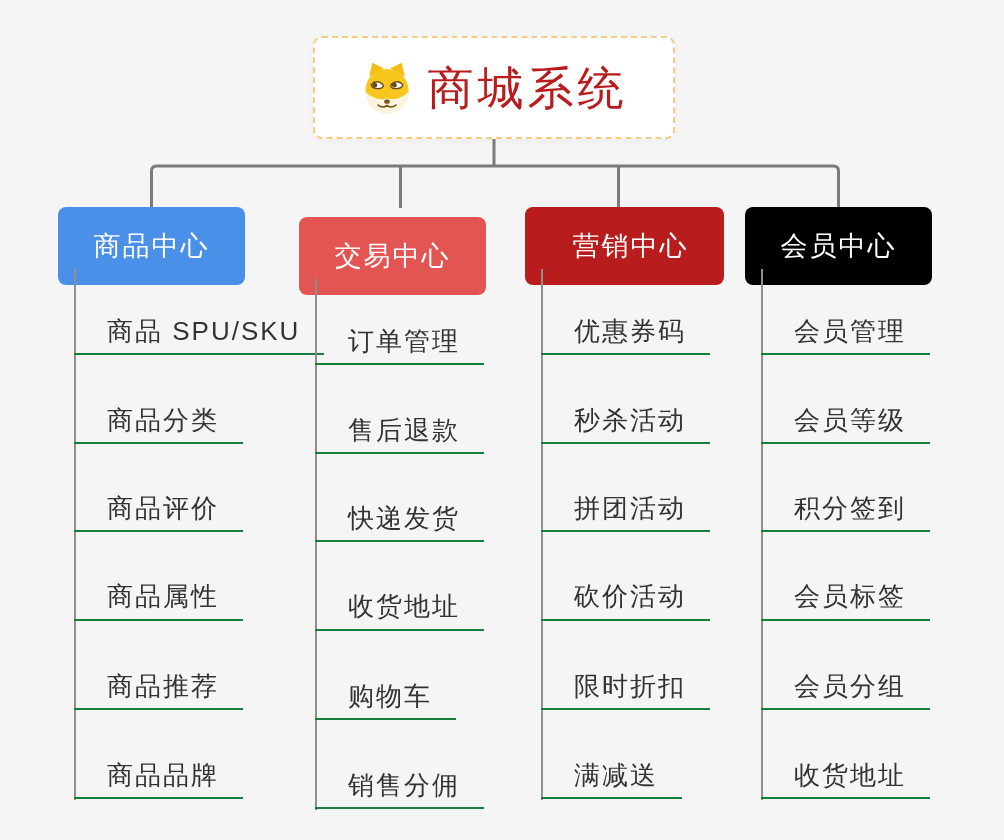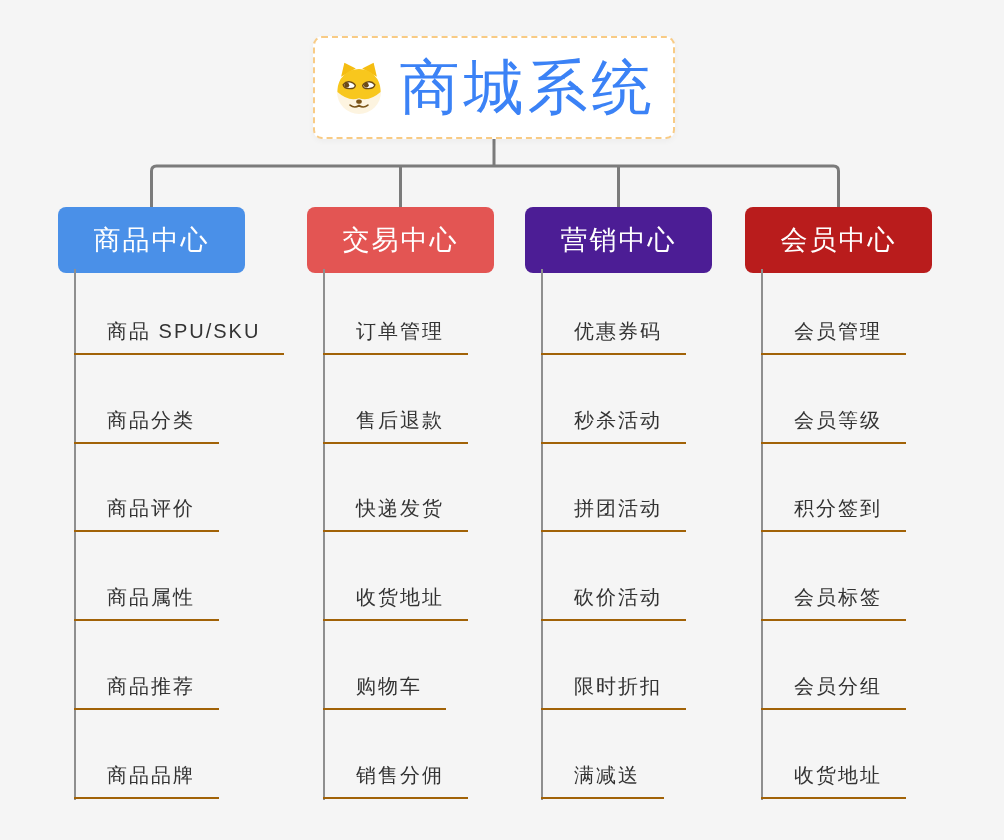--- a/index.html
+++ b/index.html
@@ -25,8 +25,8 @@
     box-shadow:0 2px 6px rgba(0,0,0,0.04);
   }
   .root-title{
-    color:#3b82f6;
-    font-size:60px;
+    color:#b91c1c;
+    font-size:46px;
     letter-spacing:4px;
     line-height:1;
     white-space:nowrap;

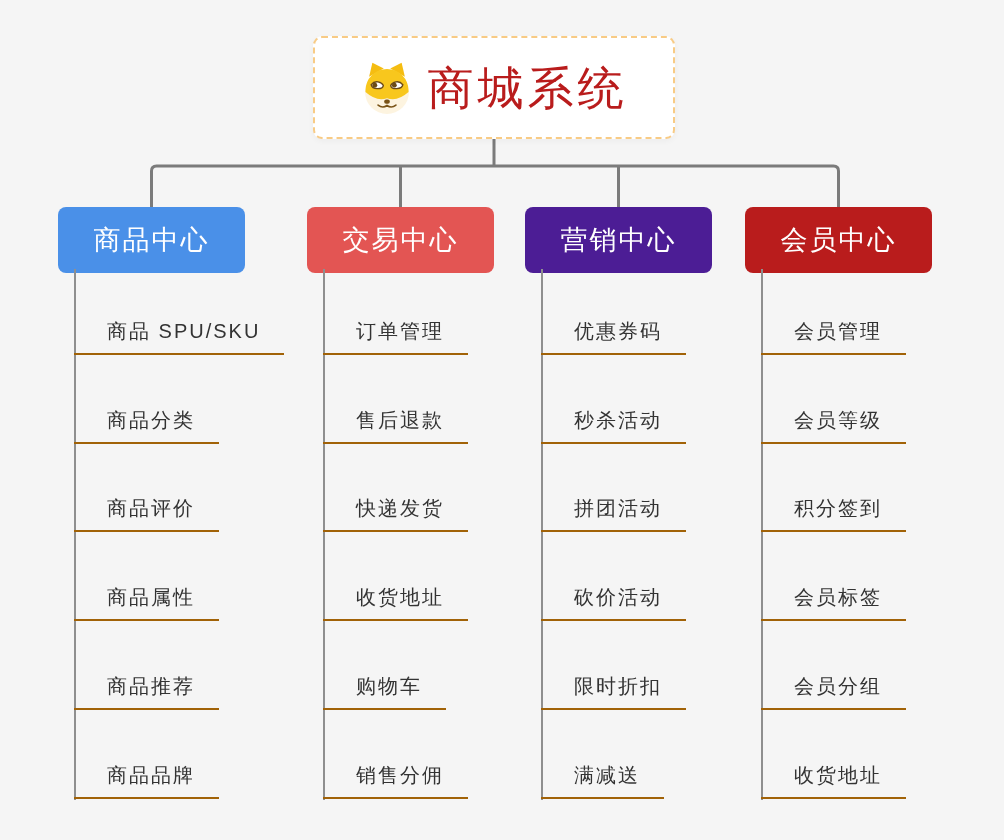--- a/index.html
+++ b/index.html
@@ -36,7 +36,7 @@
   
   .column{position:absolute;top:207px;width:280px;height:620px;}
   .branch-node{
-    position:absolute;left:0;top:0;width:187px;height:66px;
+    position:absolute;left:0;top:0;width:187px;height:78px;
     border-radius:8px;
     display:flex;align-items:center;justify-content:center;
     color:#ffffff;font-size:27px;letter-spacing:2px;

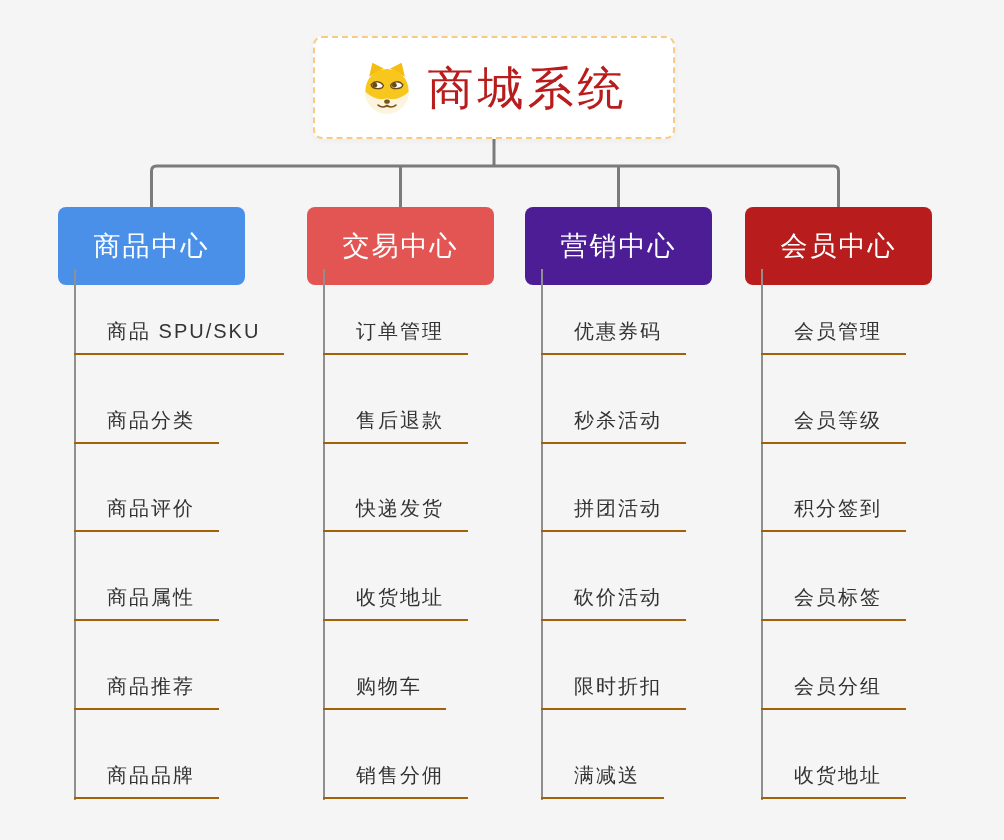--- a/index.html
+++ b/index.html
@@ -58,7 +58,7 @@
   .leaf.r1{top:148px;} .leaf.r2{top:237px;} .leaf.r3{top:325px;}
   .leaf.r4{top:414px;font-family:Liberation Serif, serif;} .leaf.r5{top:503px;} .leaf.r6{top:592px;}
 
-  .col-1{left:58px;} .col-2{left:307px;} .col-3{left:525px;} .col-4{left:745px;}
+  .col-1{left:58px;} .col-2{left:299px;margin-top:10px;} .col-3{left:525px;} .col-4{left:745px;}
 </style>
 </head>
 <body>

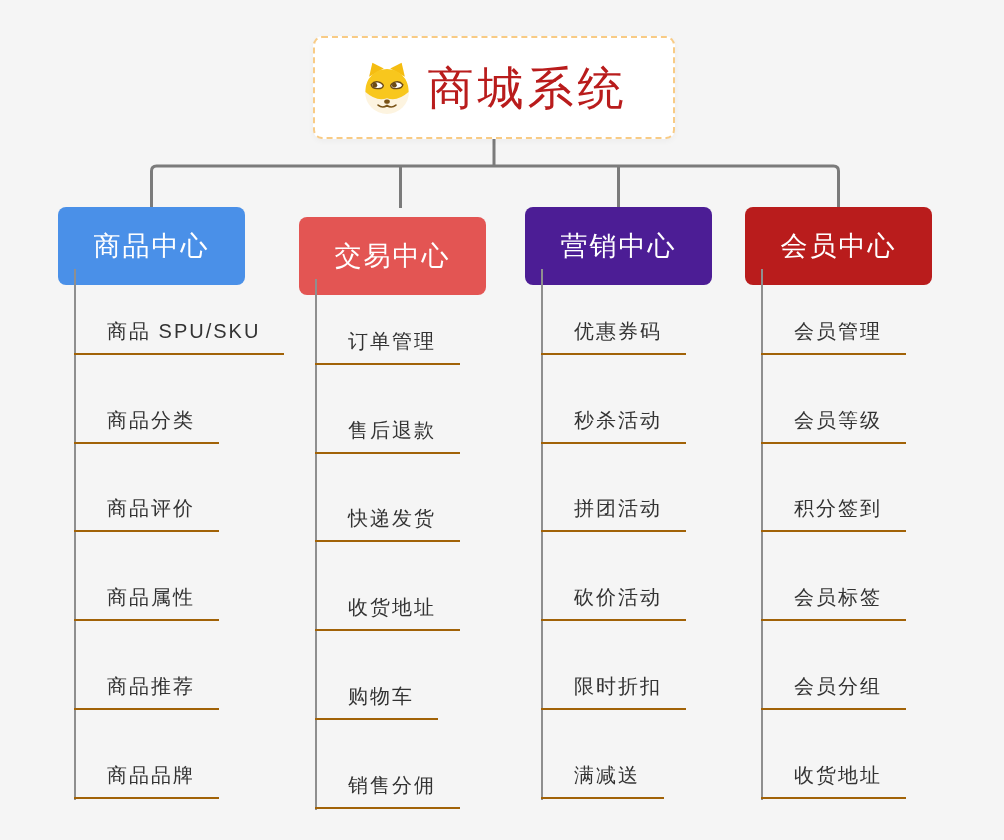--- a/index.html
+++ b/index.html
@@ -117,7 +117,7 @@
   </div>
 
   <div class="column col-3">
-    <div class="branch-node" style="background: #4c1d95;">
+    <div class="branch-node" style="background: #b91c1c; padding-left: 12px;">
       <span>营销中心</span>
     </div>
     <div class="vline"></div>

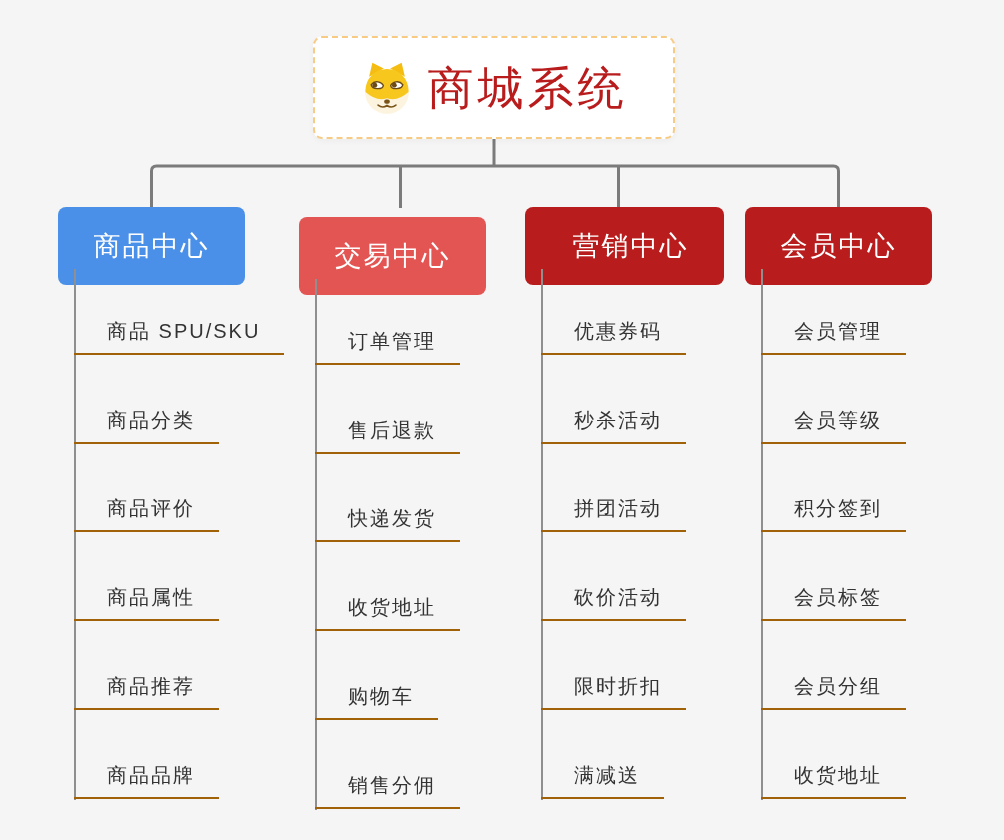--- a/index.html
+++ b/index.html
@@ -130,7 +130,7 @@
   </div>
 
   <div class="column col-4">
-    <div class="branch-node" style="background: #b91c1c;">
+    <div class="branch-node" style="background: #000000;">
       <span>会员中心</span>
     </div>
     <div class="vline"></div>

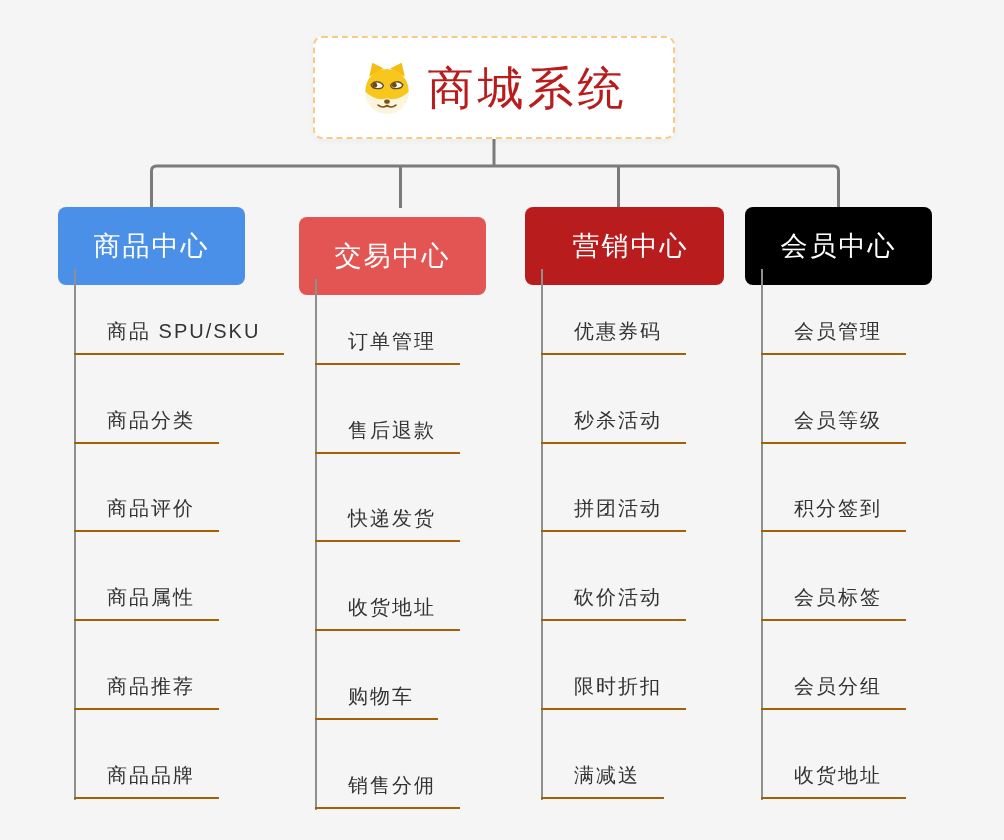--- a/index.html
+++ b/index.html
@@ -50,10 +50,10 @@
     position:absolute;left:16px;
     transform:translateY(-100%);
     white-space:nowrap;
-    font-size:20px;letter-spacing:2px;line-height:26px;
+    font-size:26px;letter-spacing:2px;line-height:26px;
     color:#333333;
     padding:0 24px 9px 33px;
-    border-bottom:2px solid #a16207;
+    border-bottom:2px solid #15803d;
   }
   .leaf.r1{top:148px;} .leaf.r2{top:237px;} .leaf.r3{top:325px;}
   .leaf.r4{top:414px;font-family:Liberation Serif, serif;} .leaf.r5{top:503px;} .leaf.r6{top:592px;}

